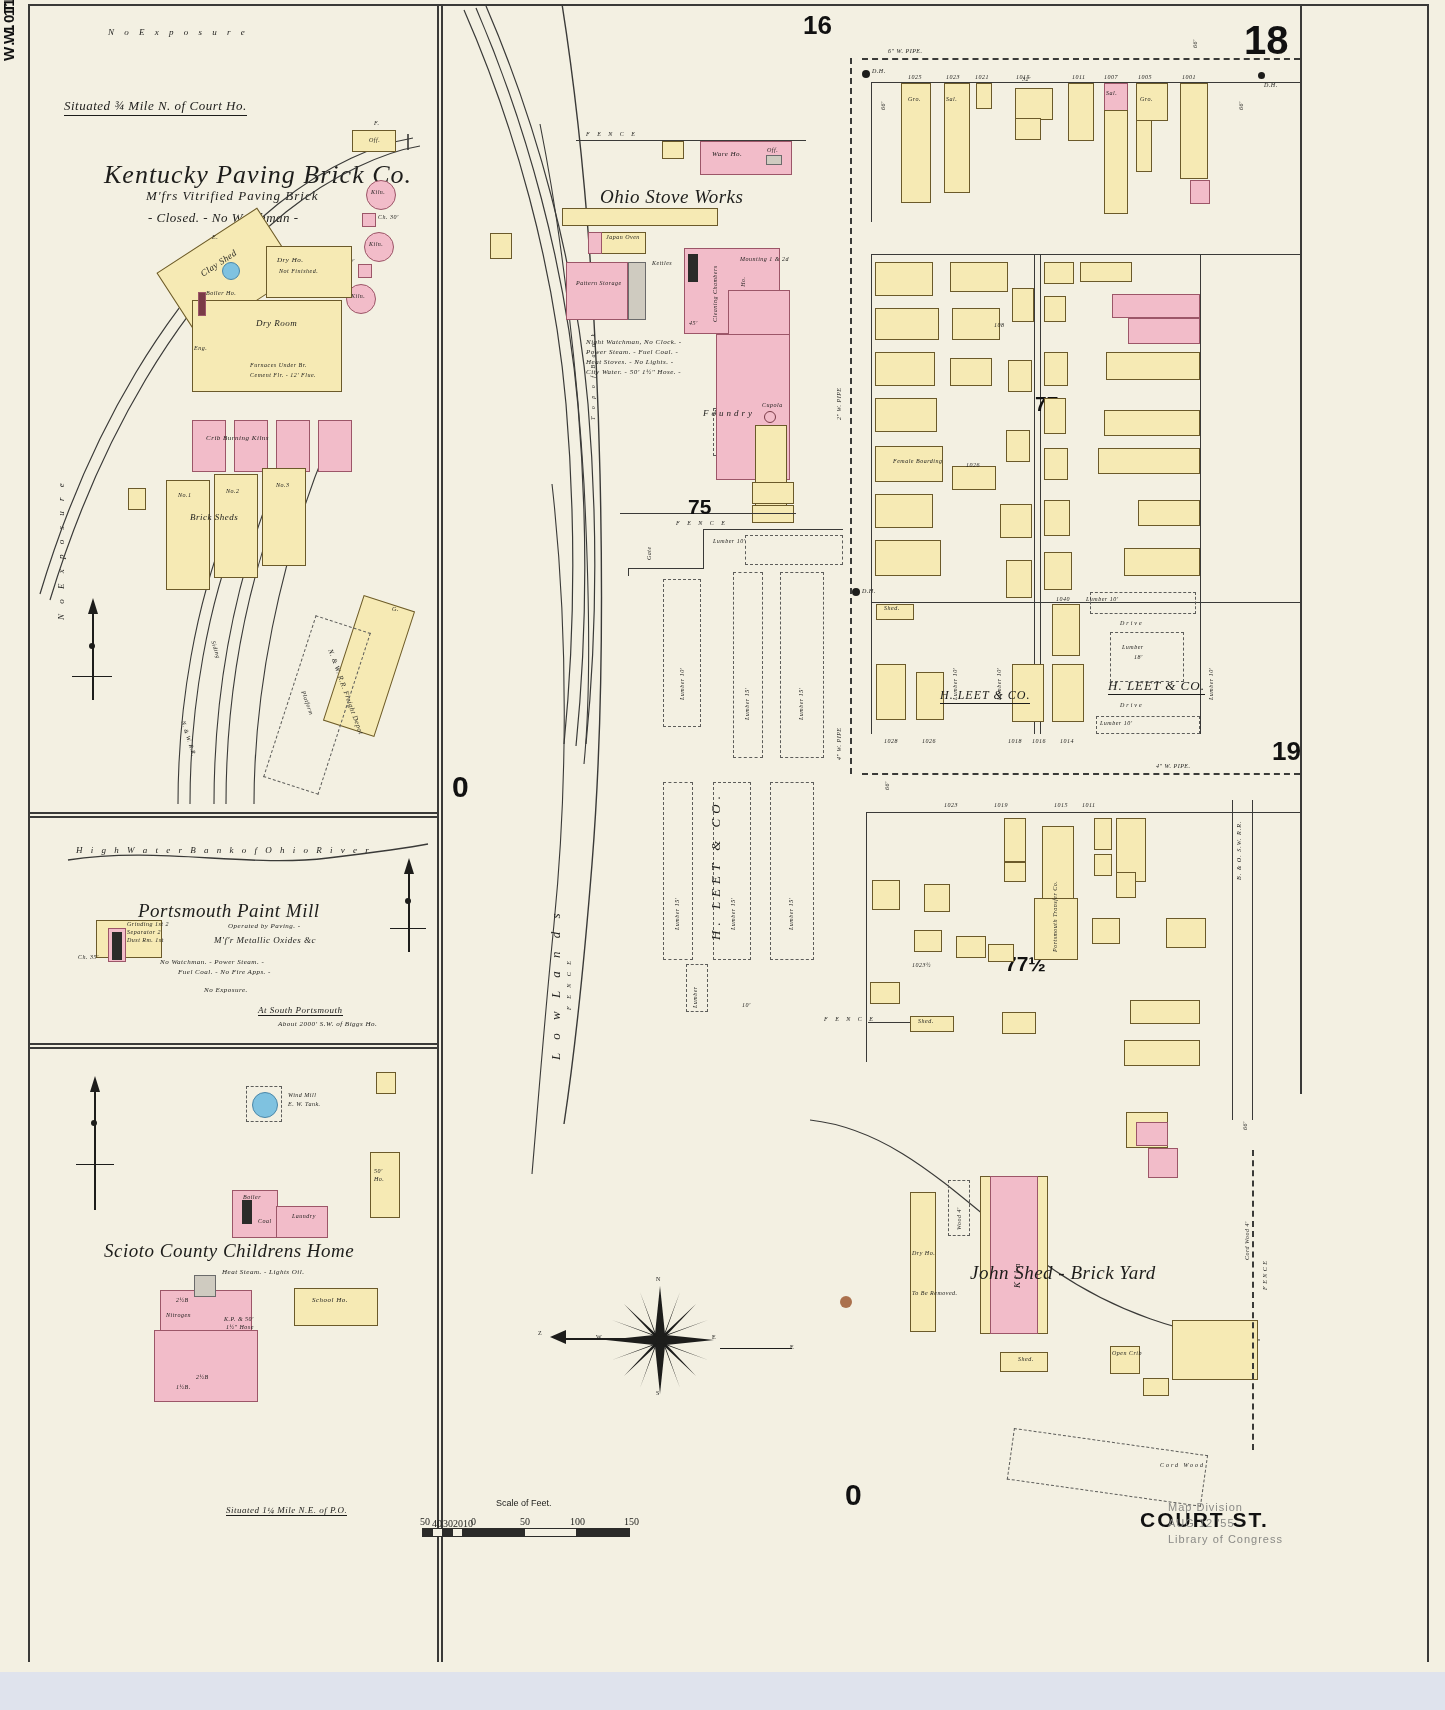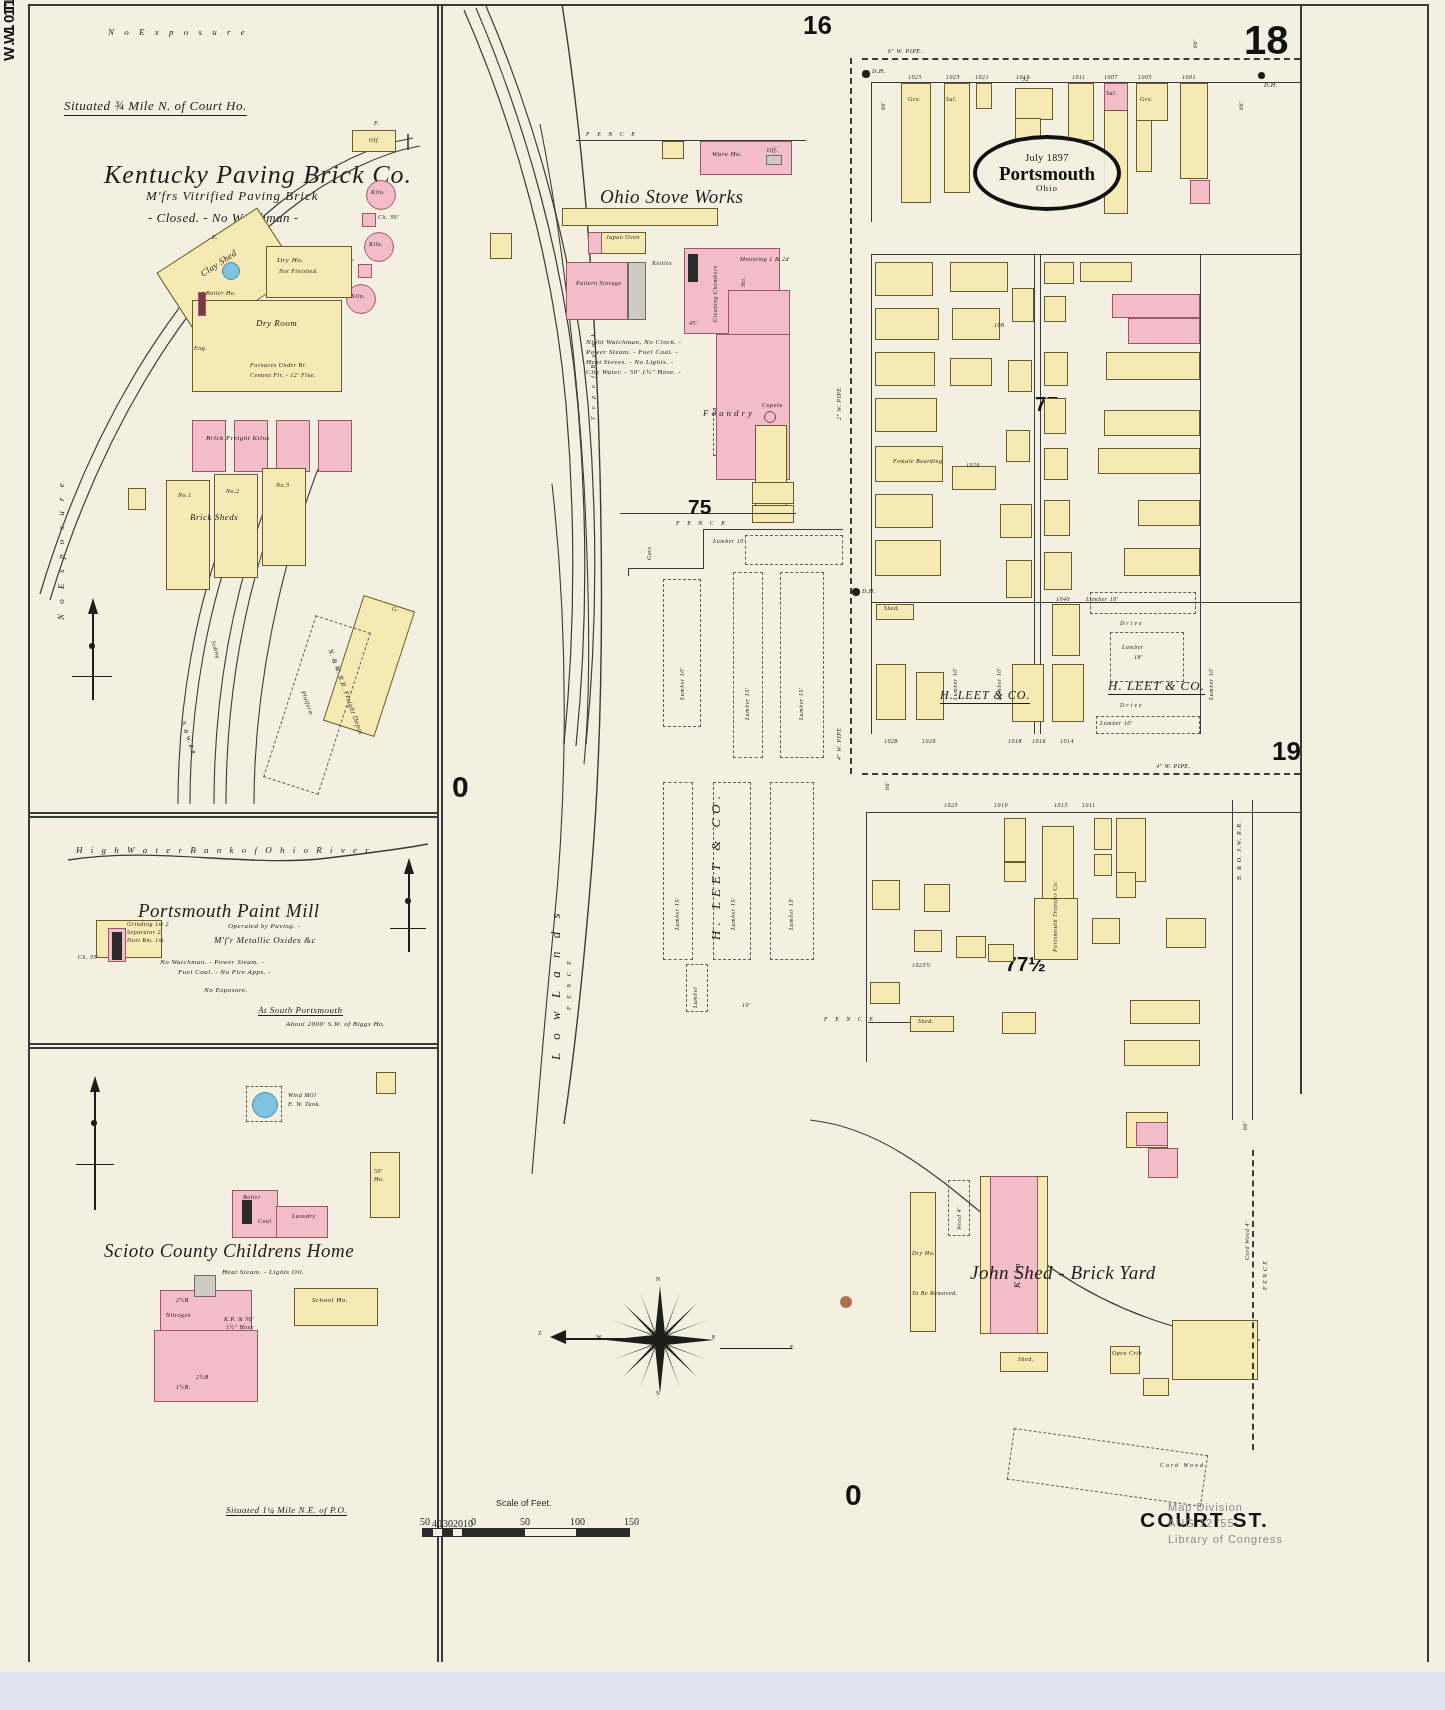--- a/index.html
+++ b/index.html
@@ -612,11 +612,6 @@
     <div>Library of Congress</div>
   </div>
 
-  <div id="cartouche">
-    <div id="cart-date">July 1897</div>
-    <div id="cart-city">Portsmouth</div>
-    <div id="cart-state">Ohio</div>
-  </div>
 
 </div>
 

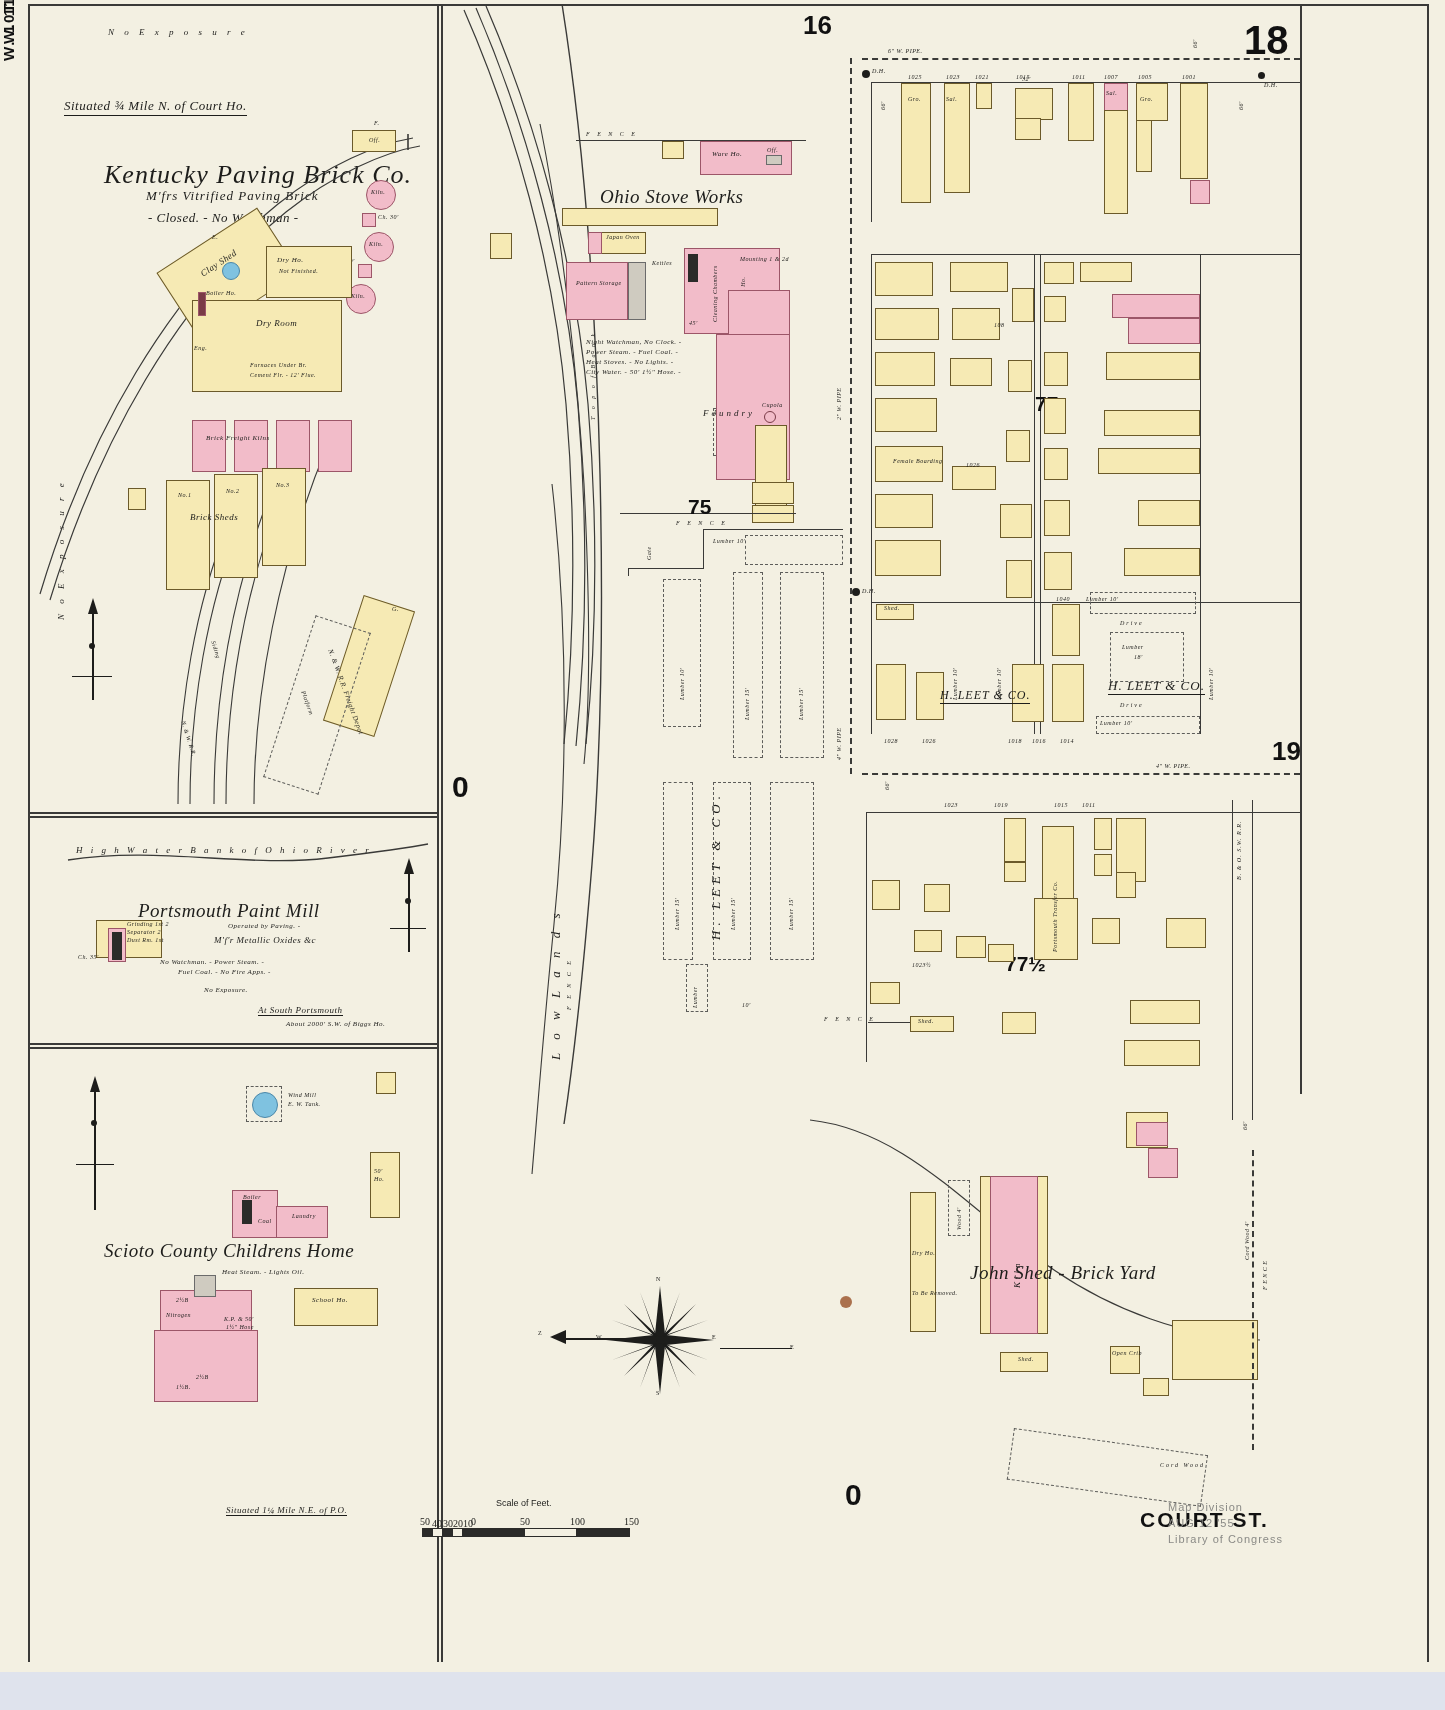--- a/index.html
+++ b/index.html
@@ -148,7 +148,7 @@
   <div class="bldp" style="left:234px;top:420px;width:34px;height:52px;"></div>
   <div class="bldp" style="left:276px;top:420px;width:34px;height:52px;"></div>
   <div class="bldp" style="left:318px;top:420px;width:34px;height:52px;"></div>
-  <div class="lbl tiny2 hand" style="left:206px;top:434px;">Brick Freight Kilns</div>
+  <div class="lbl tiny2 hand" style="left:206px;top:434px;">Crib Burning Kilns</div>
 
   <div class="bld" style="left:166px;top:480px;width:44px;height:110px;"></div>
   <div class="bld" style="left:214px;top:474px;width:44px;height:104px;"></div>

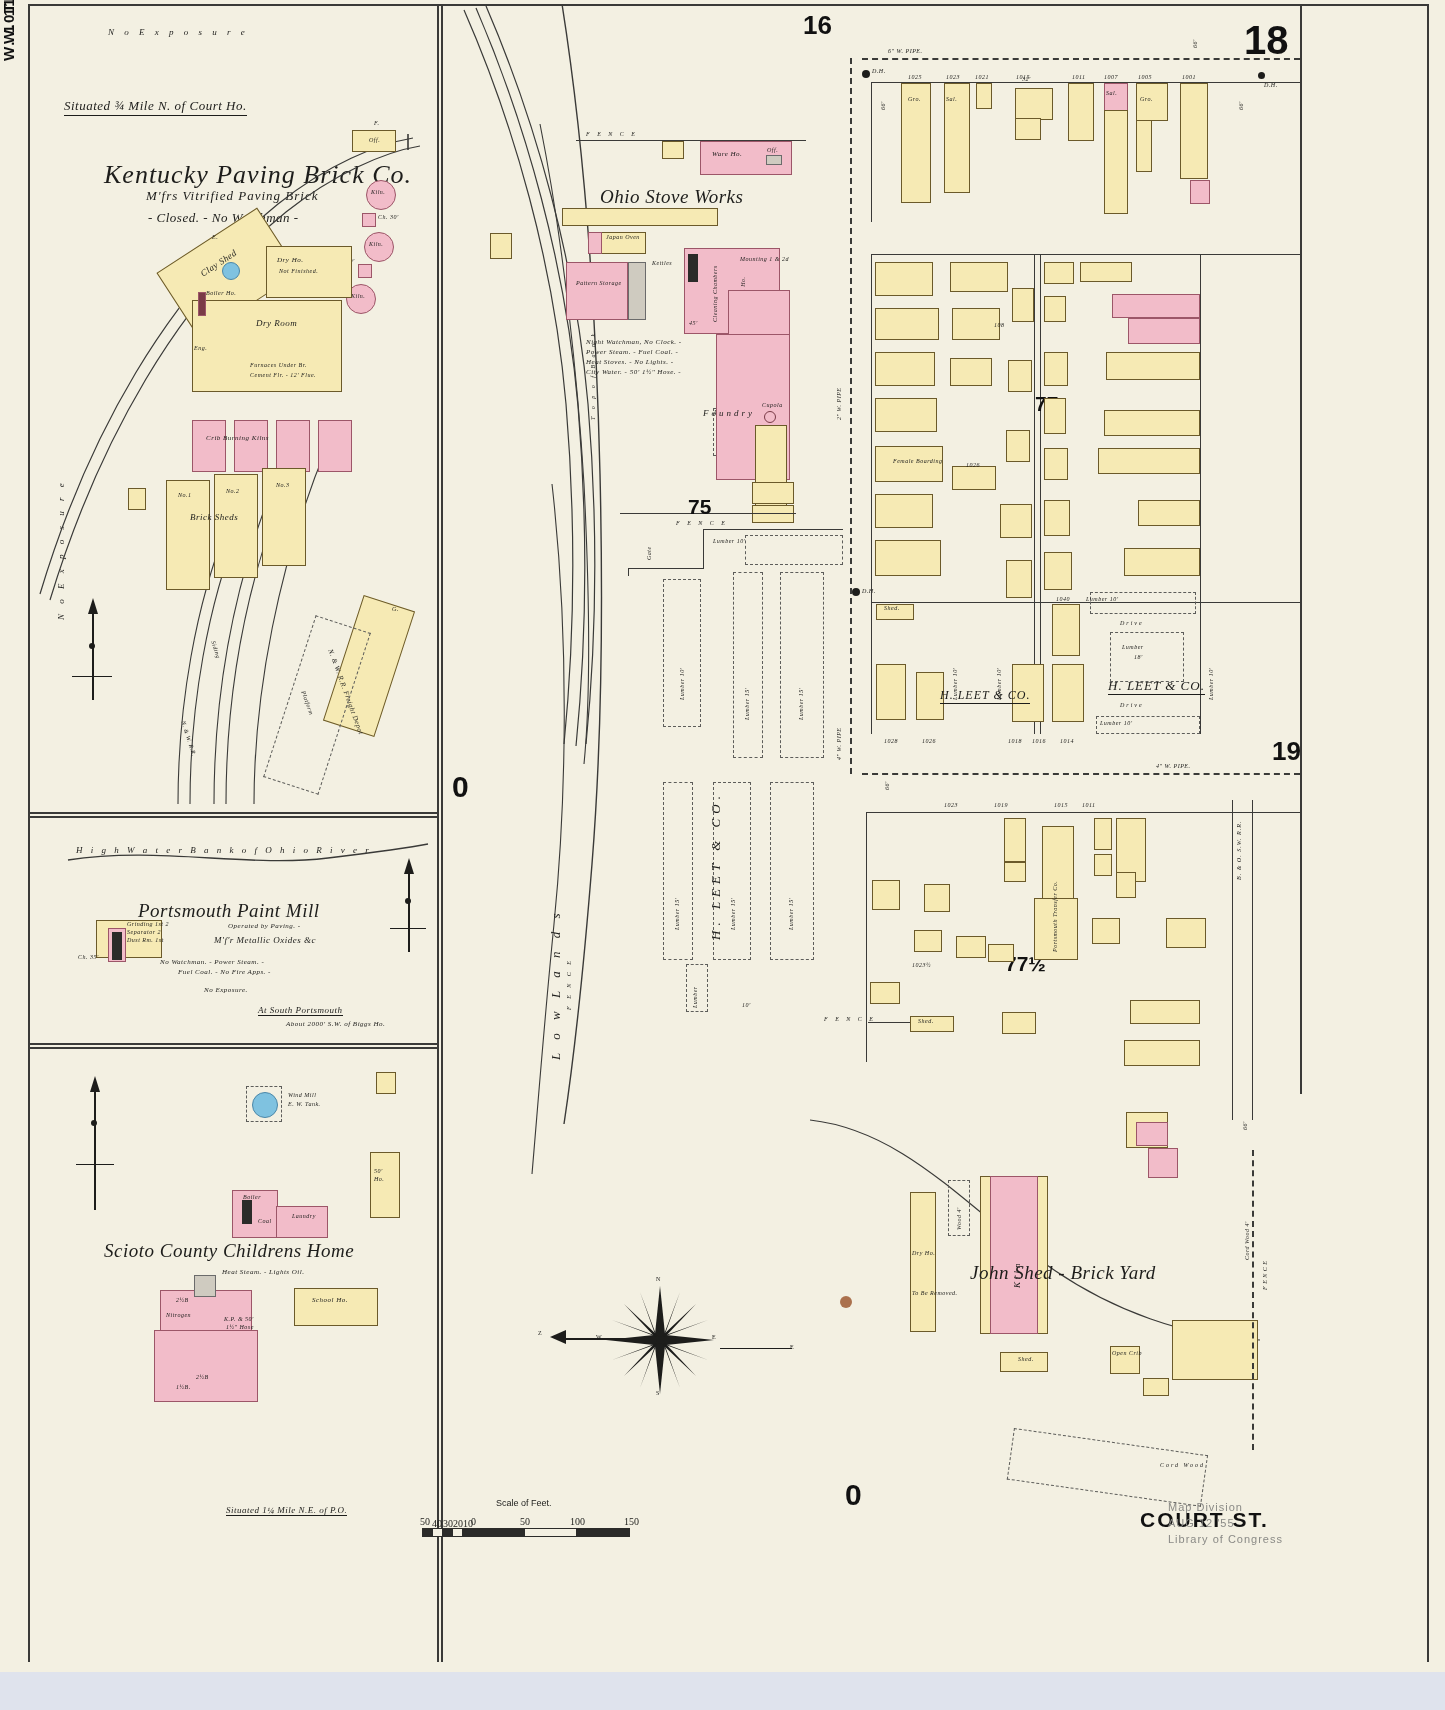--- a/index.html
+++ b/index.html
@@ -196,7 +196,7 @@
   <div class="lbl tiny hand" style="left:78px;top:954px;">Ch. 35'</div>
 
   <div class="lbl sm hand" style="left:258px;top:1005px;border-bottom:1px solid #1d1d1b;">At South Portsmouth</div>
-  <div class="lbl tiny2 hand" style="left:286px;top:1020px;text-align:right;">About 2000' S.W. of Biggs Ho.</div>
+  <div class="lbl tiny2 hand" style="left:278px;top:1020px;text-align:right;">About 2000' S.W. of Biggs Ho.</div>
 
   <div>
     <div class="arrowhead" style="left:404px;top:858px;"></div>

